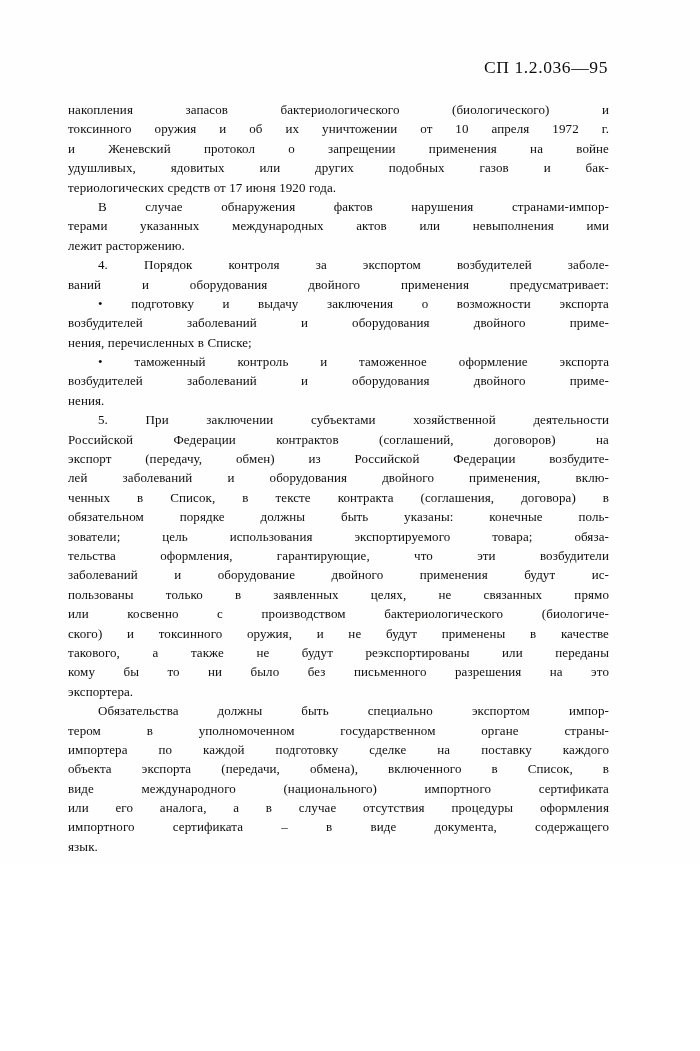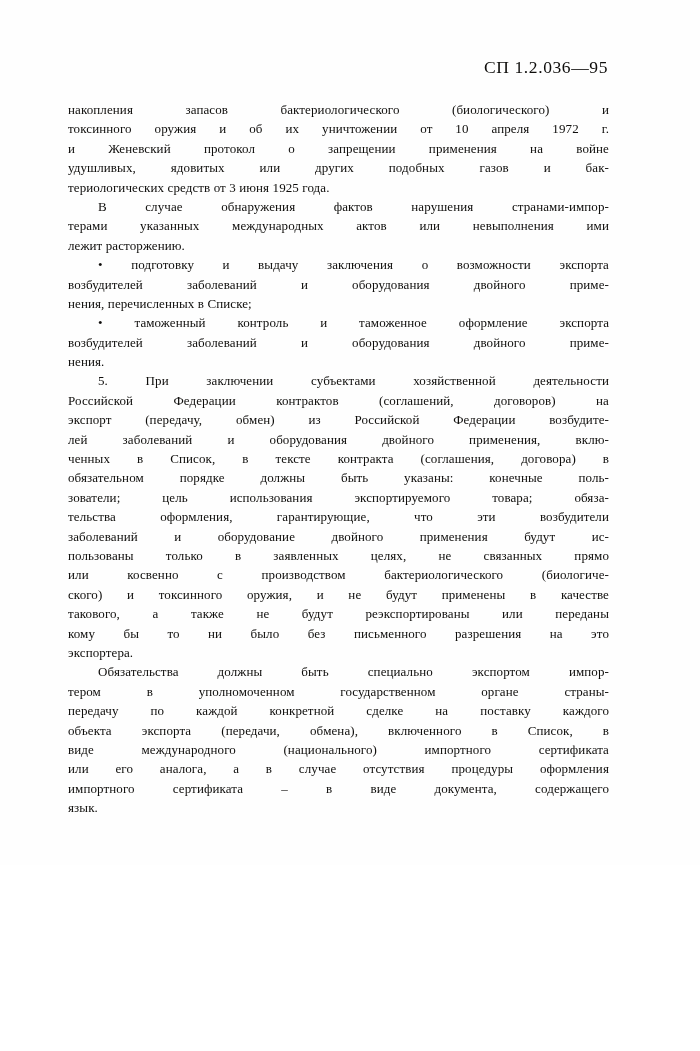--- a/index.html
+++ b/index.html
@@ -62,7 +62,7 @@
         <div class="line">токсинного оружия и об их уничтожении от 10 апреля 1972 г.</div>
         <div class="line">и Женевский протокол о запрещении применения на войне</div>
         <div class="line">удушливых, ядовитых или других подобных газов и бак-</div>
-        <div class="line last">териологических средств от 3 июня 1925 года.</div>
+        <div class="line last">териологических средств от 17 июня 1920 года.</div>
       </div>
       <div class="para">
         <div class="line indent">В случае обнаружения фактов нарушения странами-импор-</div>

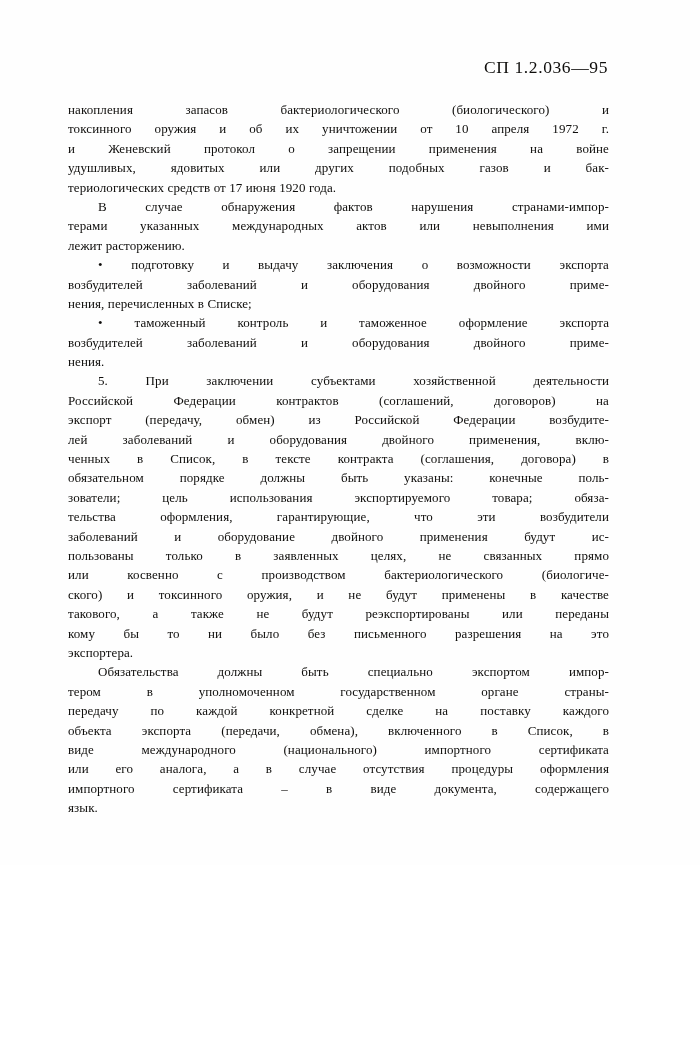--- a/index.html
+++ b/index.html
@@ -70,6 +70,10 @@
         <div class="line last">лежит расторжению.</div>
       </div>
       <div class="para">
+        <div class="line indent">4. Порядок контроля за экспортом возбудителей заболе-</div>
+        <div class="line">ваний и оборудования двойного применения предусматривает:</div>
+      </div>
+      <div class="para">
         <div class="line indent">• подготовку и выдачу заключения о возможности экспорта</div>
         <div class="line">возбудителей заболеваний и оборудования двойного приме-</div>
         <div class="line last">нения, перечисленных в Списке;</div>

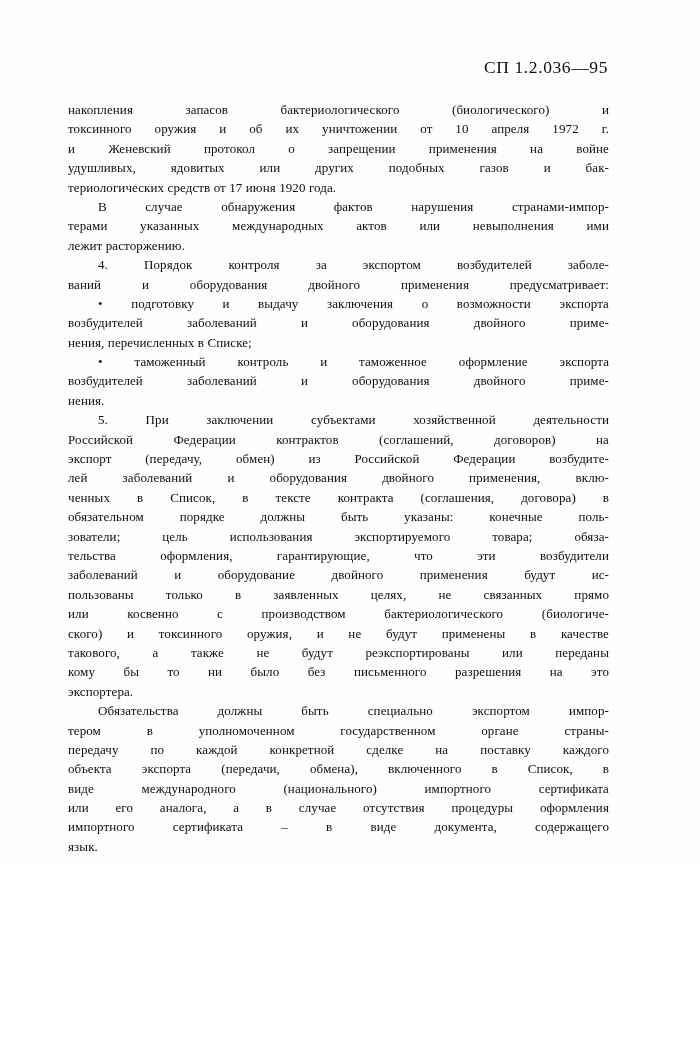--- a/index.html
+++ b/index.html
@@ -103,7 +103,7 @@
       <div class="para">
         <div class="line indent">Обязательства должны быть специально экспортом импор-</div>
         <div class="line">тером в уполномоченном государственном органе страны-</div>
-        <div class="line">передачу по каждой конкретной сделке на поставку каждого</div>
+        <div class="line">импортера по каждой подготовку сделке на поставку каждого</div>
         <div class="line">объекта экспорта (передачи, обмена), включенного в Список, в</div>
         <div class="line">виде международного (национального) импортного сертификата</div>
         <div class="line">или его аналога, а в случае отсутствия процедуры оформления</div>

